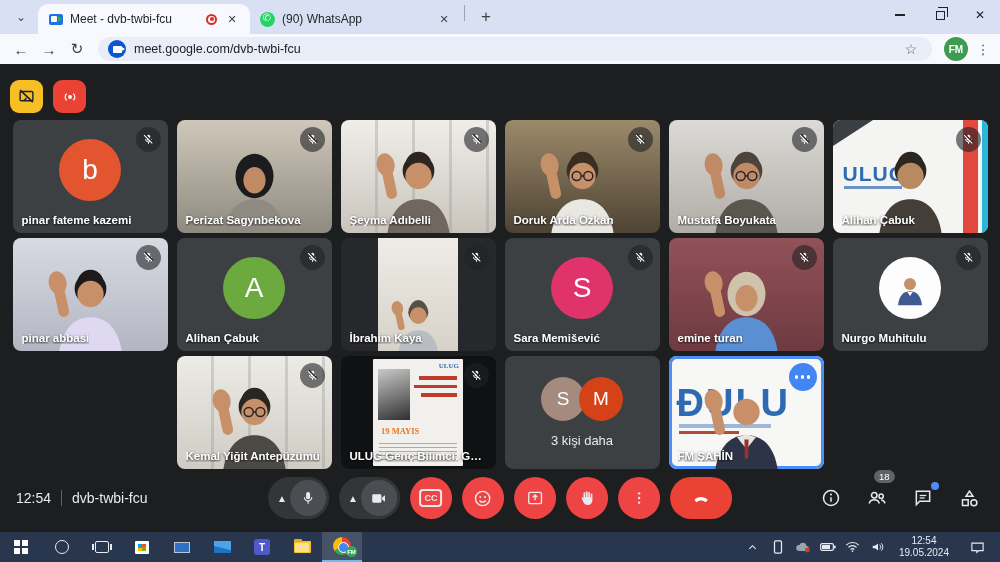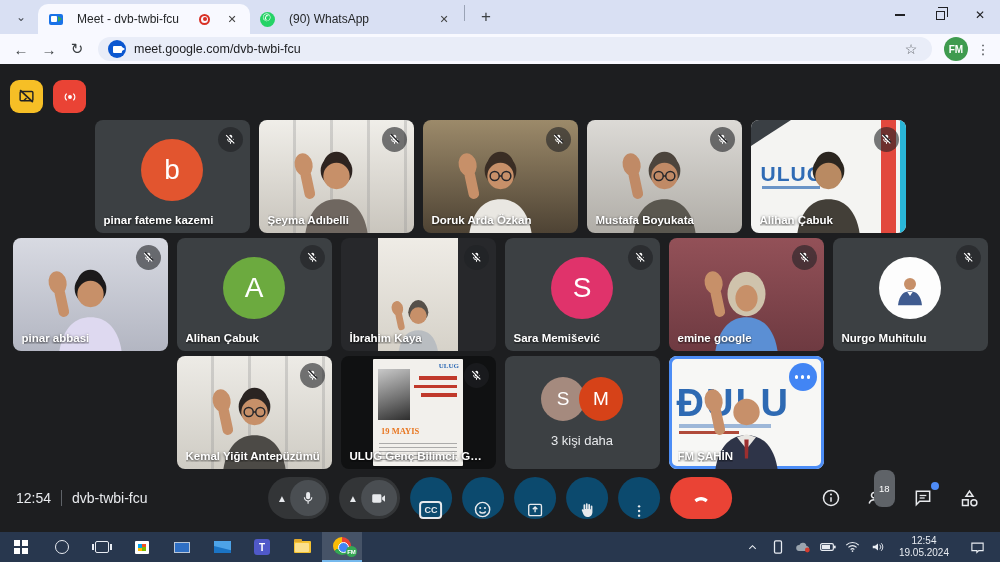--- a/index.html
+++ b/index.html
@@ -9,7 +9,7 @@
   
   .tabstrip { position:absolute; top:0; left:0; right:0; height:34px; background:#d9e0f3; display:flex; align-items:flex-end; }
   .tabsearch { width:26px; height:26px; margin:0 4px 4px 8px; border-radius:50%; display:flex; align-items:center; justify-content:center; color:#4a4f57; font-size:12px; }
-  .tab { height:30px; display:flex; align-items:center; gap:14px; padding:6px 10px; font-size:12px; color:#242628; width:212px; }
+  .tab { height:30px; display:flex; align-items:center; gap:7px; padding:6px 10px; font-size:12px; color:#242628; width:212px; }
   .tab.active { background:#f8f9ff; border-radius:10px 10px 0 0; }
   .tab .title { flex:1; white-space:nowrap; overflow:hidden; text-overflow:ellipsis; }
   .tab-divider { width:1px; height:16px; background:#9aa3b5; margin:0 2px 8px 2px; align-self:center; }

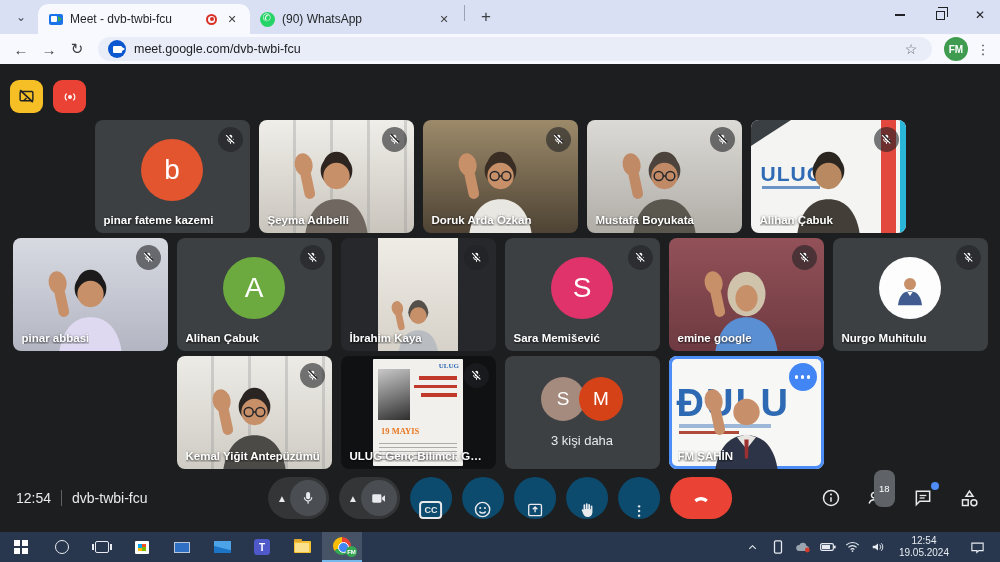--- a/index.html
+++ b/index.html
@@ -210,6 +210,23 @@
             </div>
             <div class="name">pinar fateme kazemi</div>
           </div>
+          <div class="tile" style="background: linear-gradient(rgb(207, 200, 186), rgb(143, 138, 128));">
+            <svg class="person" viewBox="0 0 120 92" preserveAspectRatio="xMidYMax meet">
+              <path d="M30,94 C33,68 45,58 60,58 C75,58 87,68 90,94 Z" fill="#8f8b82"></path>
+              <ellipse cx="60" cy="36" rx="18" ry="21" fill="#1b1c1e"></ellipse>
+              <ellipse cx="60" cy="40" rx="10.5" ry="12.5" fill="#c08a64"></ellipse>
+            </svg>
+            <div class="micoff">
+              <svg width="13" height="13" viewBox="0 0 24 24">
+                <rect x="9" y="3" width="6" height="11" rx="3" fill="#fff"></rect>
+                <path d="M6.5 11a5.5 5.5 0 0 0 11 0" stroke="#fff" stroke-width="1.7" fill="none"></path>
+                <line x1="12" y1="16.5" x2="12" y2="20" stroke="#fff" stroke-width="1.7"></line>
+                <line x1="5.2" y1="2.8" x2="20.2" y2="17.8" stroke="#202124" stroke-width="3.6"></line>
+                <line x1="4" y1="4" x2="19" y2="19" stroke="#fff" stroke-width="2"></line>
+              </svg>
+            </div>
+            <div class="name">Perizat Sagynbekova</div>
+          </div>
           <div class="tile" style="background: linear-gradient(rgb(240, 238, 233), rgb(201, 197, 189)); text-align: center;">
             <div class="window-lines"></div>
             <svg class="person" viewBox="0 0 120 92" preserveAspectRatio="xMidYMax meet">

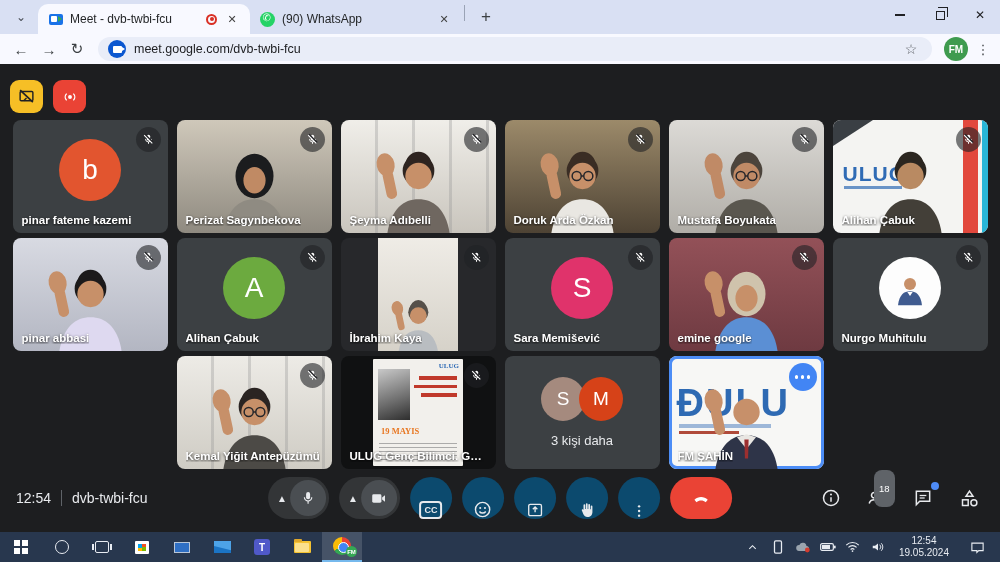--- a/index.html
+++ b/index.html
@@ -420,7 +420,7 @@
                 <line x1="4" y1="4" x2="19" y2="19" stroke="#fff" stroke-width="2"></line>
               </svg>
             </div>
-            <div class="name">emine google</div>
+            <div class="name">emine turan</div>
           </div>
           <div class="tile">
             <div class="avatar-circle photo-avatar">

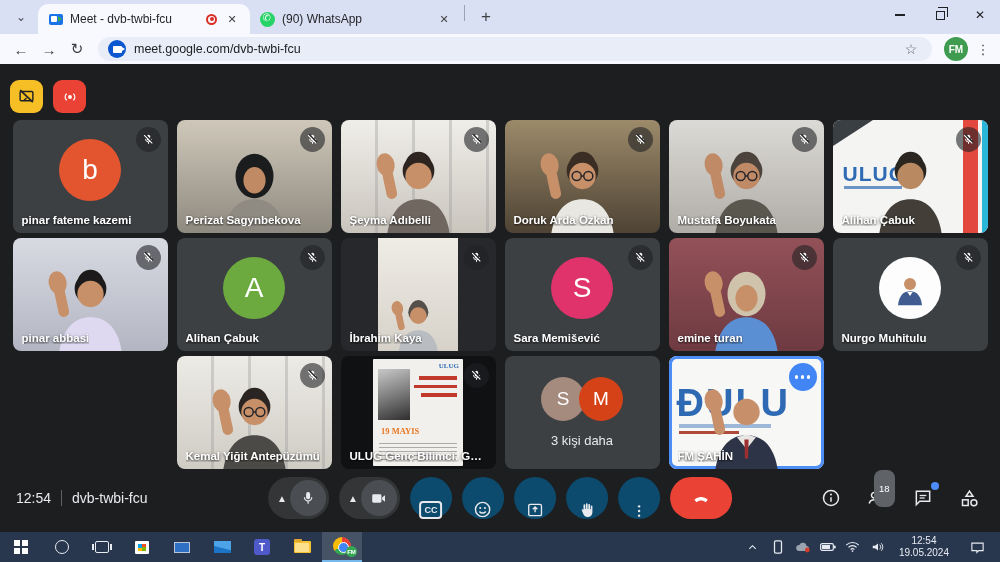--- a/index.html
+++ b/index.html
@@ -94,7 +94,7 @@
   .endcall { width:62px; height:42px; border-radius:22px; background:#ea4335; display:flex; align-items:center; justify-content:center; }
   .cb-right { position:absolute; right:18px; display:flex; align-items:flex-end; gap:20px; }
   .cb-icon { position:relative; width:26px; height:26px; display:flex; align-items:center; justify-content:center; }
-  .badge-18 { position:absolute; top:-15px; left:10px; background:#5f6368; color:#fff; font-size:9.5px; border-radius:8px; padding:13px 5px; }
+  .badge-18 { position:absolute; top:-15px; left:10px; background:#5f6368; color:#fff; font-size:9.5px; border-radius:8px; padding:1px 5px; }
   .blue-dot { position:absolute; top:-3px; right:-3px; width:8px; height:8px; border-radius:50%; background:#4e8cf7; }
 
   

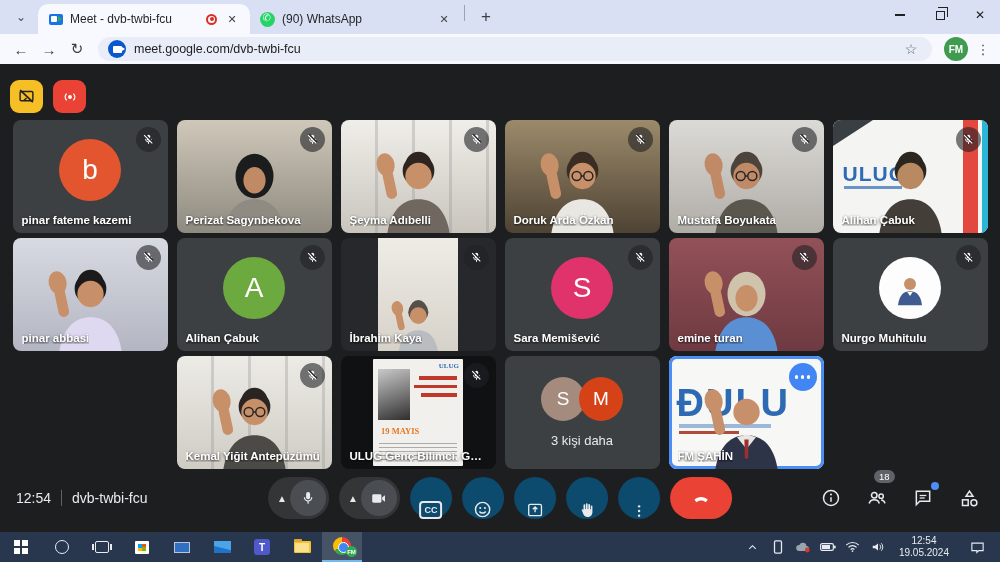--- a/index.html
+++ b/index.html
@@ -89,7 +89,7 @@
   .ctrl-pill { display:flex; align-items:center; background:#333537; border-radius:22px; height:42px; padding:0 3px 0 9px; gap:3px; }
   .chev { color:#e8eaed; font-size:10px; }
   .ctrl-circle { width:36px; height:36px; border-radius:50%; background:#4a4e52; display:flex; align-items:center; justify-content:center; }
-  .ctrl-btn { width:42px; height:42px; border-radius:50%; background:#0c4a6e; display:flex; align-items:flex-end; justify-content:center; color:#e8eaed; }
+  .ctrl-btn { width:42px; height:42px; border-radius:50%; background:#ef4444; display:flex; align-items:center; justify-content:center; color:#e8eaed; }
   .cc-box { border:2px solid #e8eaed; border-radius:4px; font-size:9px; font-weight:bold; color:#e8eaed; padding:2px 3px; }
   .endcall { width:62px; height:42px; border-radius:22px; background:#ea4335; display:flex; align-items:center; justify-content:center; }
   .cb-right { position:absolute; right:18px; display:flex; align-items:flex-end; gap:20px; }

